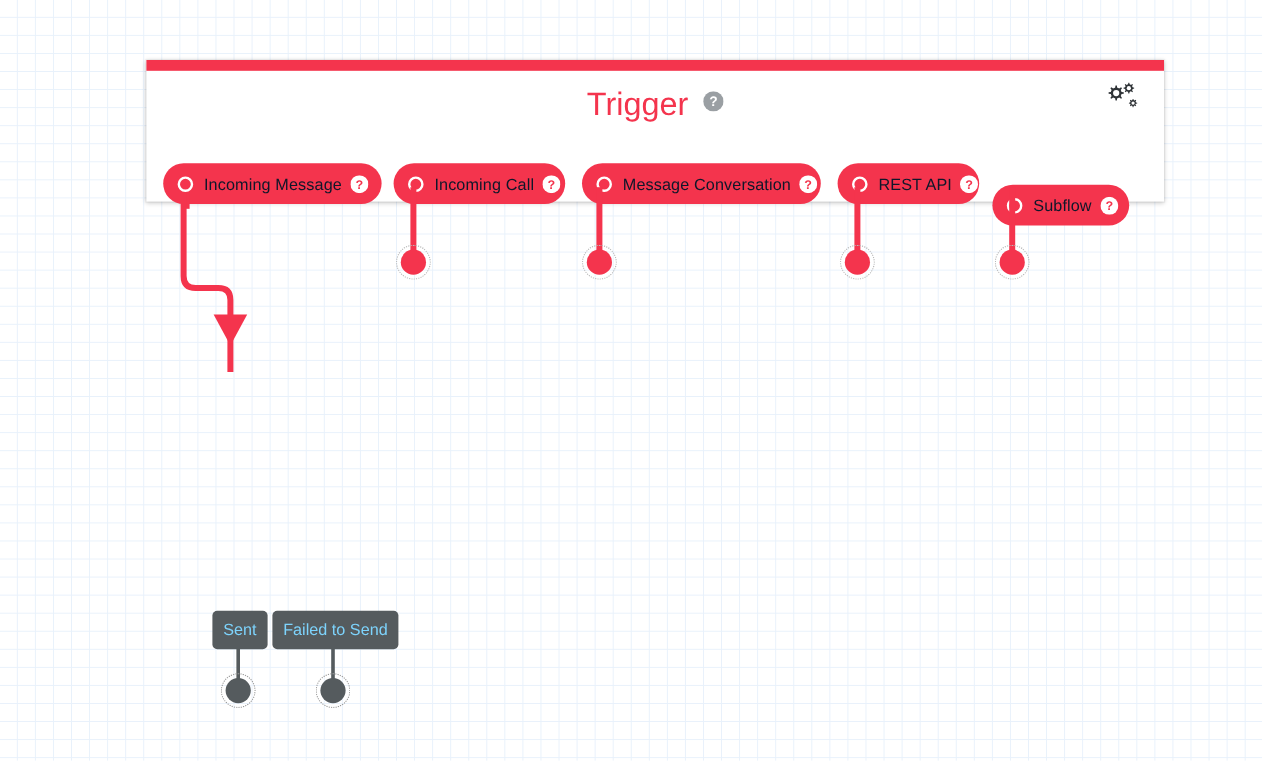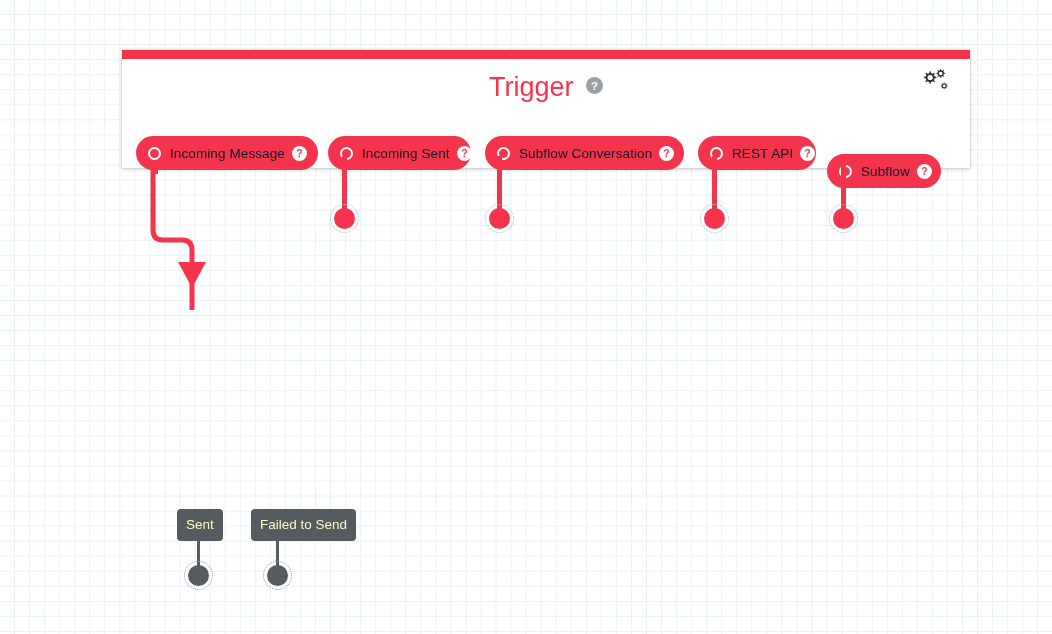--- a/index.html
+++ b/index.html
@@ -300,7 +300,7 @@
         </div>
         <div class="pill" style="left: 206px; width: 143px;">
           <span class="pill-radio"></span>
-          <span class="pill-label">Incoming Sent</span>
+          <span class="pill-label">Incoming Call</span>
           <svg width="15" height="15" viewBox="0 0 15 15" class="help-white">
             <circle cx="7.5" cy="7.5" r="7.5" fill="#ffffff"></circle>
             <text x="7.5" y="11.2" text-anchor="middle" font-family="Liberation Sans, sans-serif" font-size="10.5" font-weight="bold" fill="#f4344d">?</text>

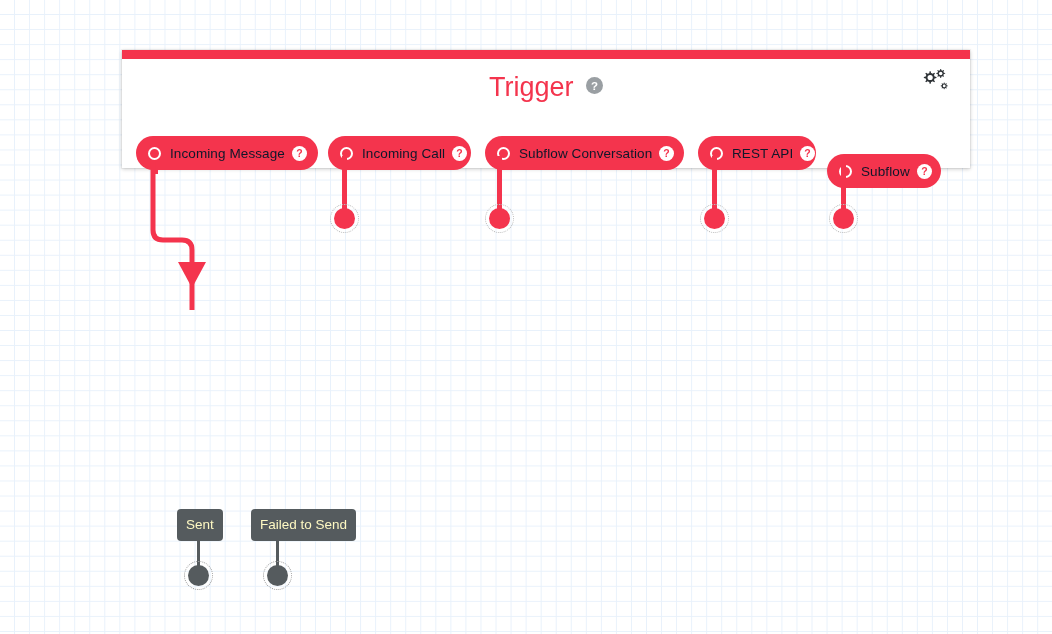--- a/index.html
+++ b/index.html
@@ -308,7 +308,7 @@
         </div>
         <div class="pill" style="left: 363px; width: 199px;">
           <span class="pill-radio"></span>
-          <span class="pill-label">Subflow Conversation</span>
+          <span class="pill-label">Message Conversation</span>
           <svg width="15" height="15" viewBox="0 0 15 15" class="help-white">
             <circle cx="7.5" cy="7.5" r="7.5" fill="#ffffff"></circle>
             <text x="7.5" y="11.2" text-anchor="middle" font-family="Liberation Sans, sans-serif" font-size="10.5" font-weight="bold" fill="#f4344d">?</text>

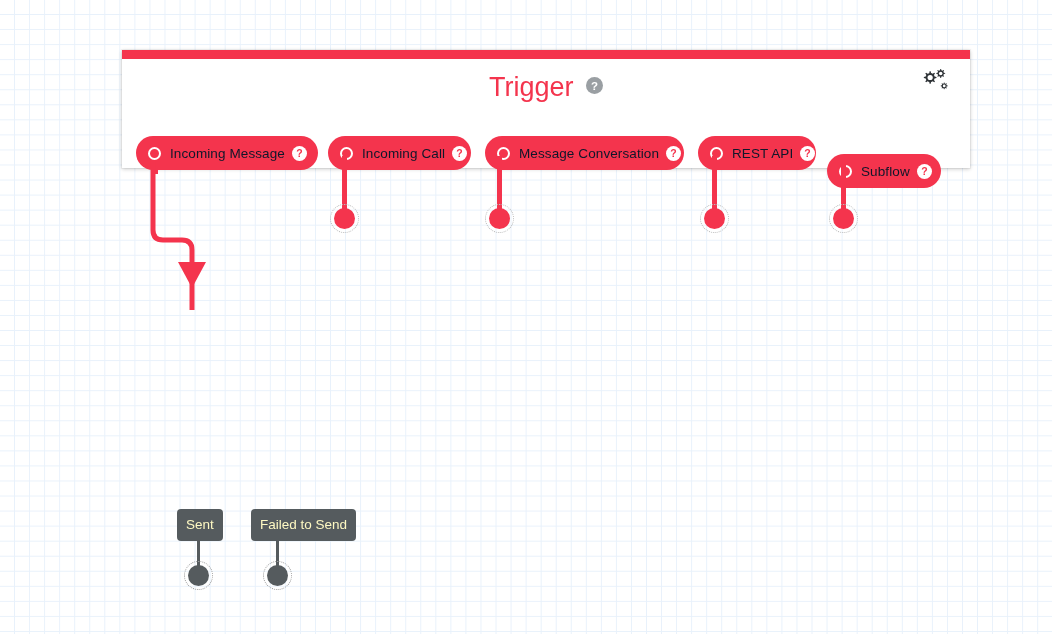--- a/index.html
+++ b/index.html
@@ -226,7 +226,7 @@
   .out-label {
     position: absolute;
     background: #555b5e;
-    color: #fef9c3;
+    color: #7dd3fc;
     font-size: 13.5px;
     line-height: 1;
     padding: 9px 9px;

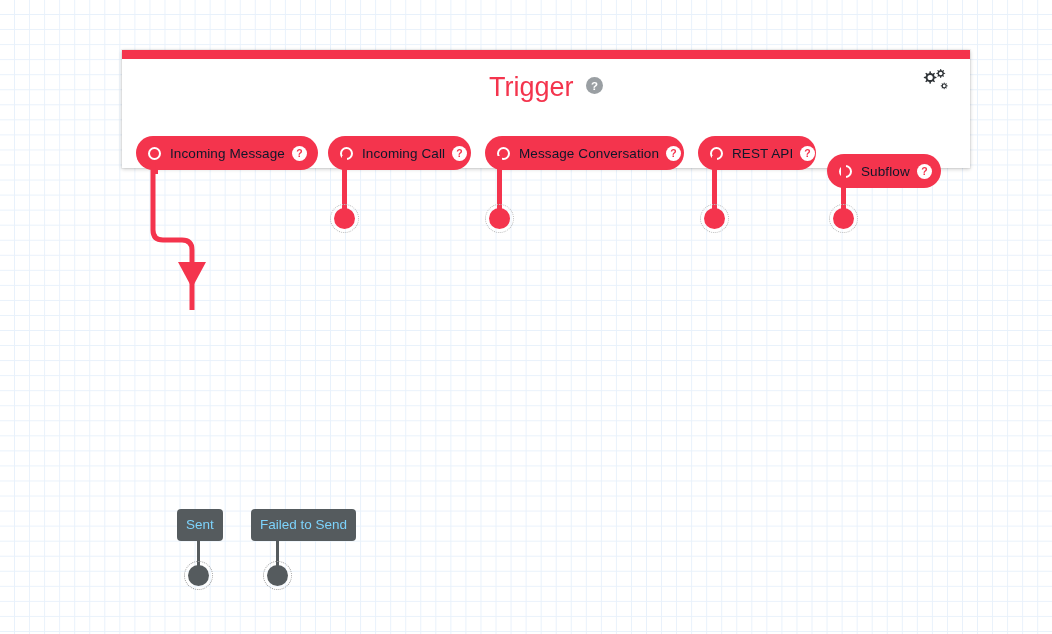--- a/index.html
+++ b/index.html
@@ -356,7 +356,7 @@
       <div class="out-label" style="left: 177px; top: 509px;">Sent</div>
       <div class="out-stem" style="left: 197px; top: 540px; height: 31px;"></div>
       <div class="port-gray" style="left: 188px; top: 565px;"></div>
-      <div class="out-label" style="left: 227px; top: 509px; margin-left: 24px;">Failed to Send</div>
+      <div class="out-label" style="left: 227px; top: 509px;">Failed to Send</div>
       <div class="out-stem" style="left: 276px; top: 540px; height: 31px;"></div>
       <div class="port-gray" style="left: 267px; top: 565px;"></div>
     </div>

